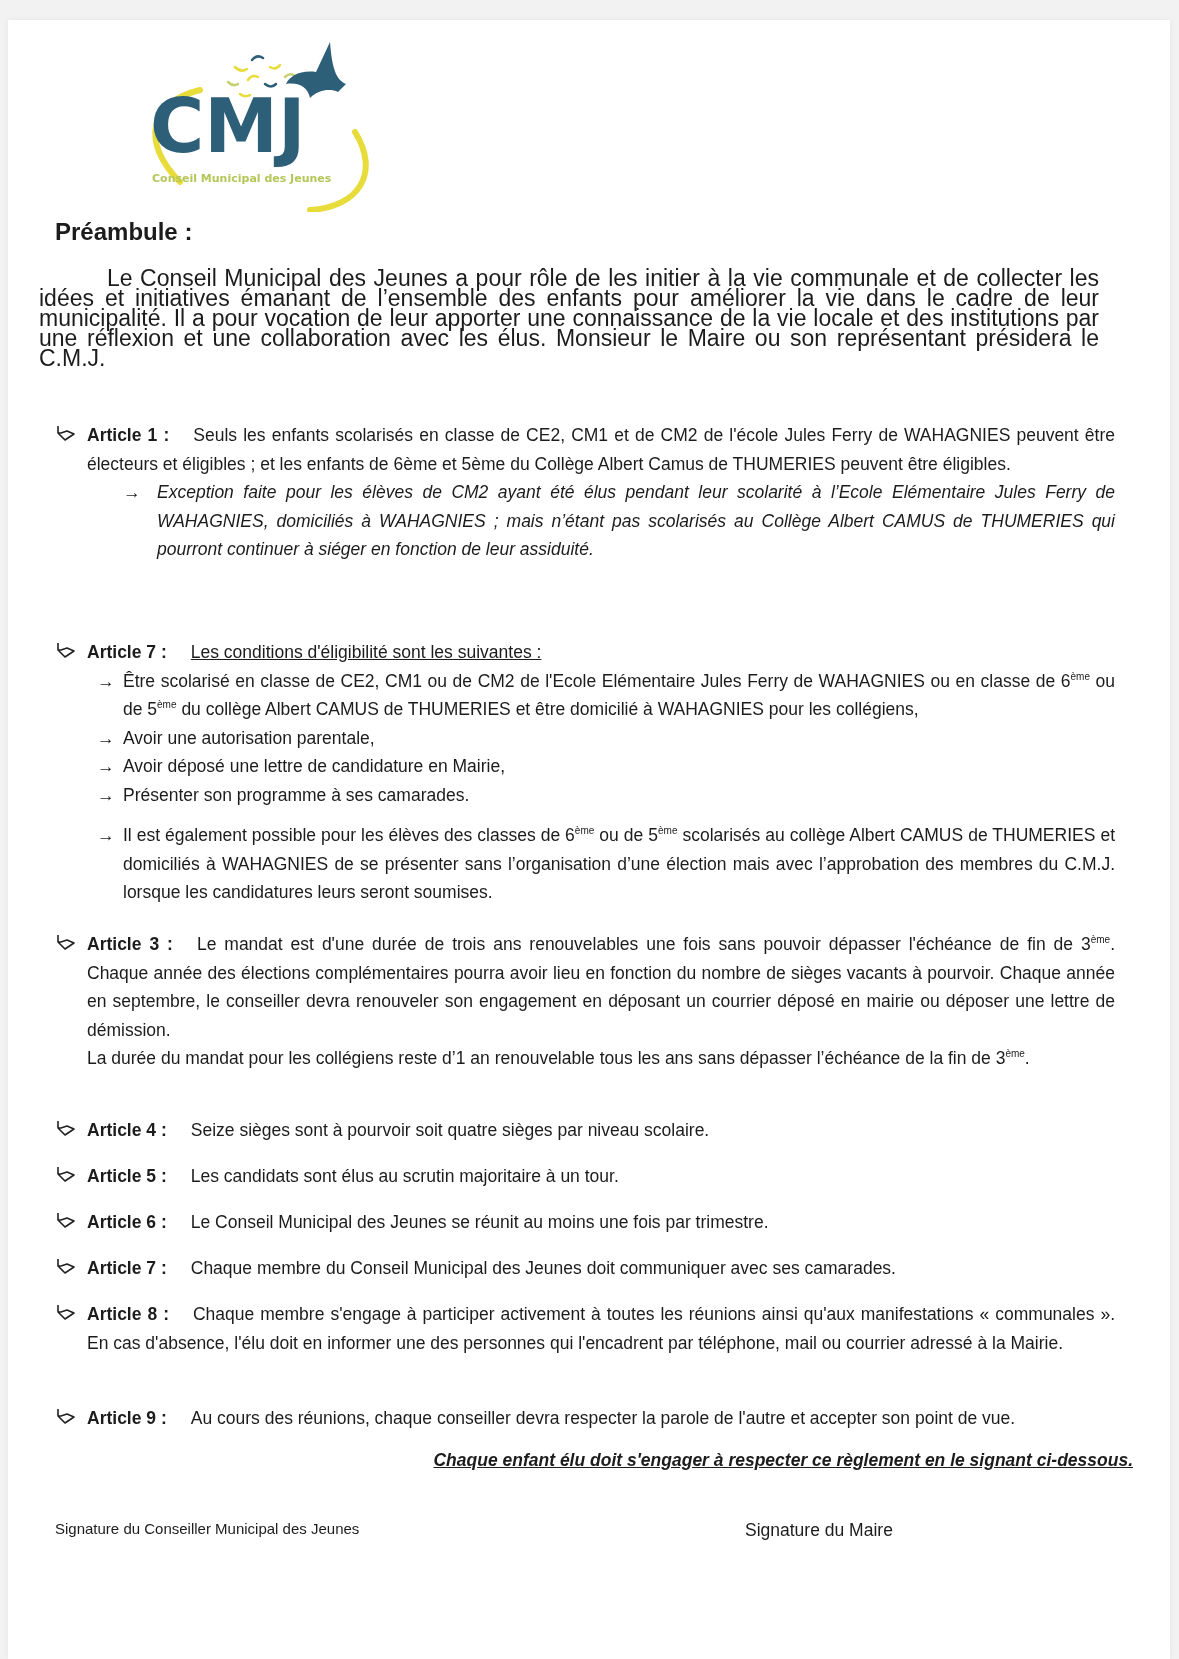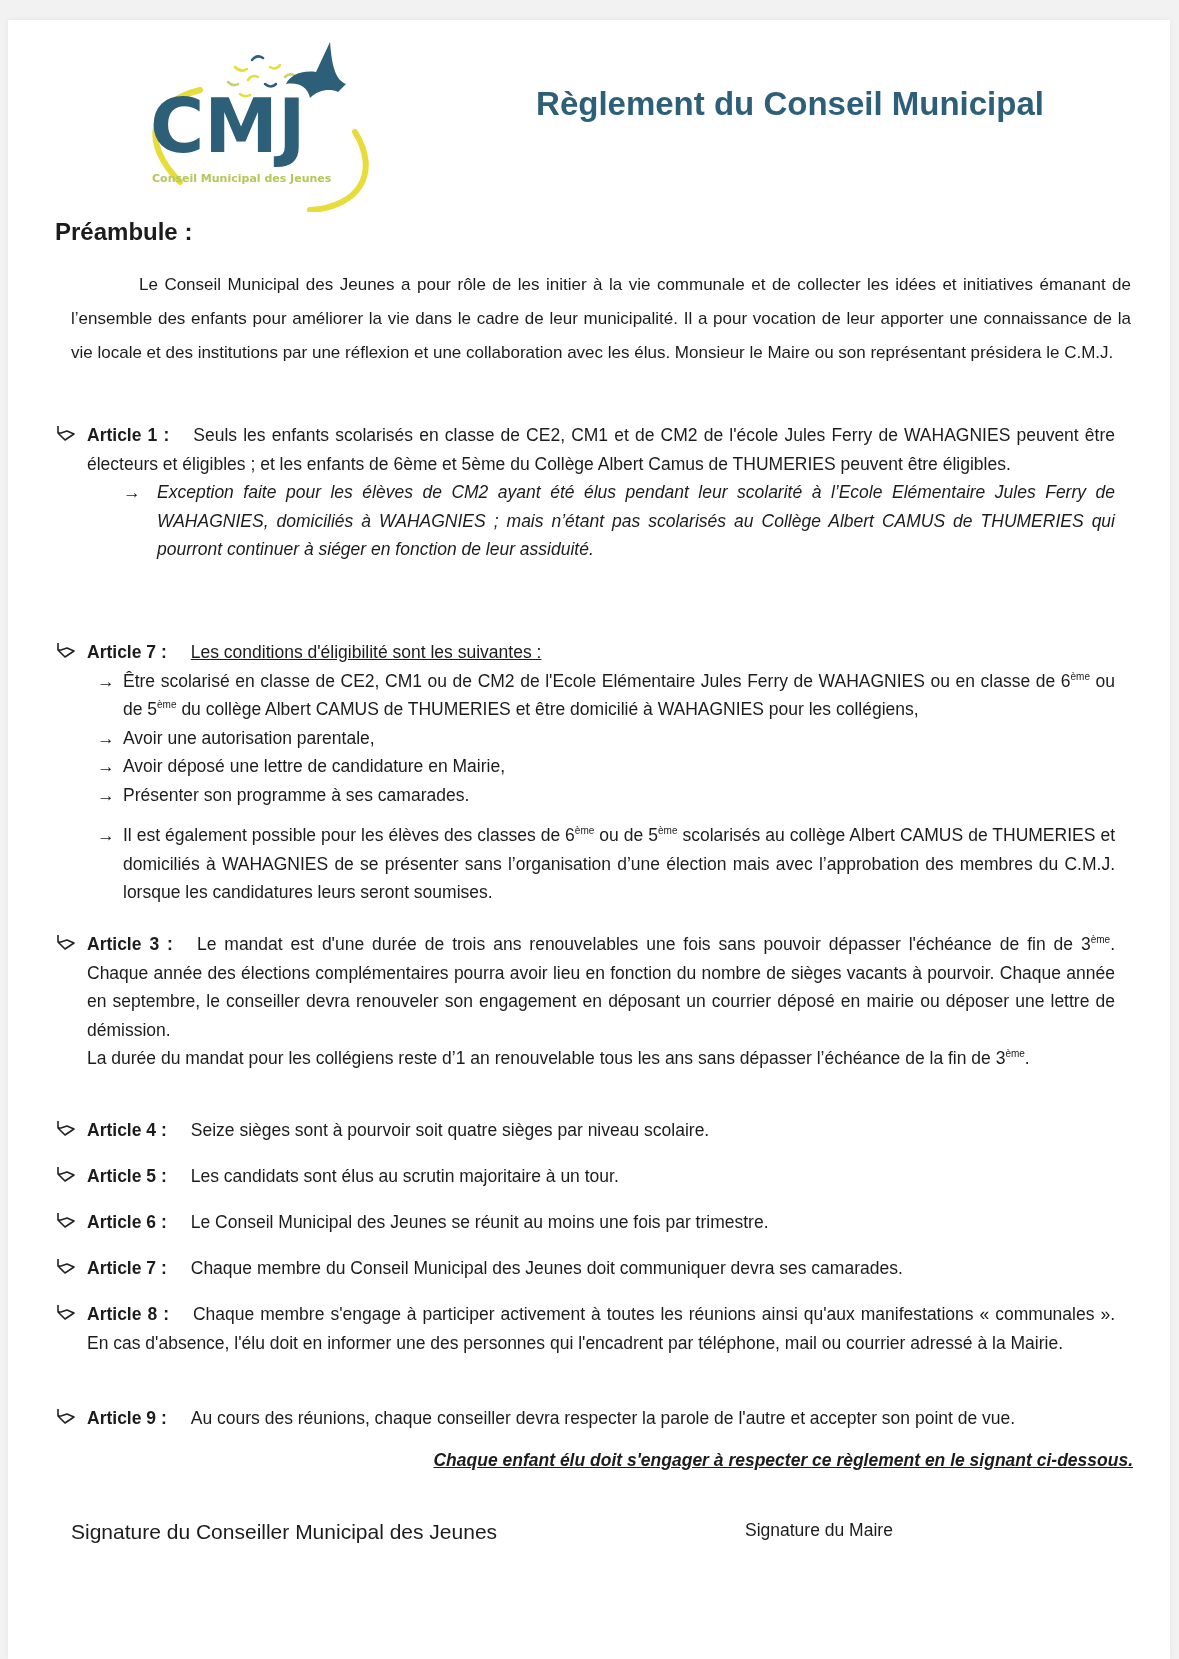--- a/index.html
+++ b/index.html
@@ -75,7 +75,6 @@
 </div>
 
 <div class="title">
-  <div>Règlement du Conseil Municipal</div>
 </div>
 
 <div class="preamble-title">Préambule :</div>

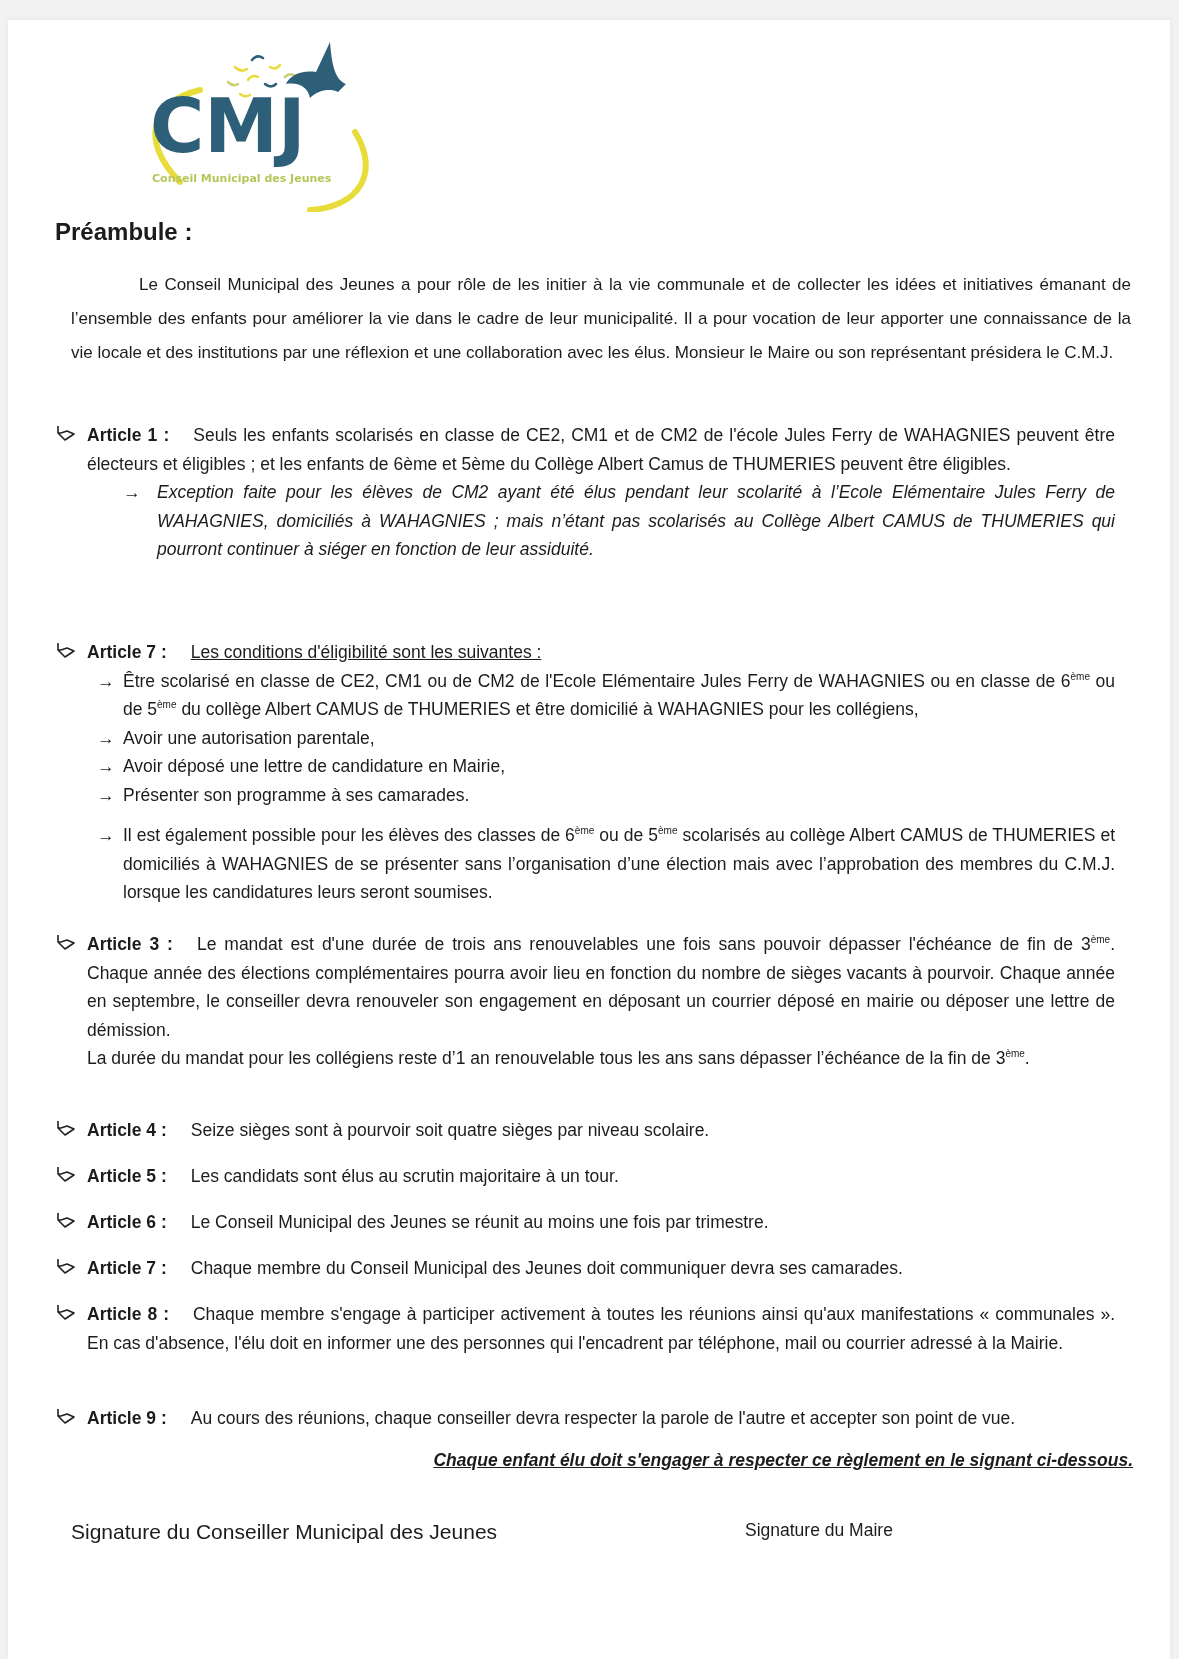--- a/index.html
+++ b/index.html
@@ -22,8 +22,8 @@
   }
   .preamble-title { position:absolute; left:55px; top:218px; font-weight:bold; font-size:24px; }
   .preamble {
-    position:absolute; left:71px; top:268px; width:1060px;
-    text-align:justify; font-size:17px; line-height:34px;
+    position:absolute; left:39px; top:268px; width:1060px;
+    text-align:justify; font-size:23px; line-height:20px;
   }
   .preamble .indent { display:inline-block; width:68px; }
   .article { position:absolute; left:55px; width:1060px; font-size:17.5px; line-height:28.5px; }

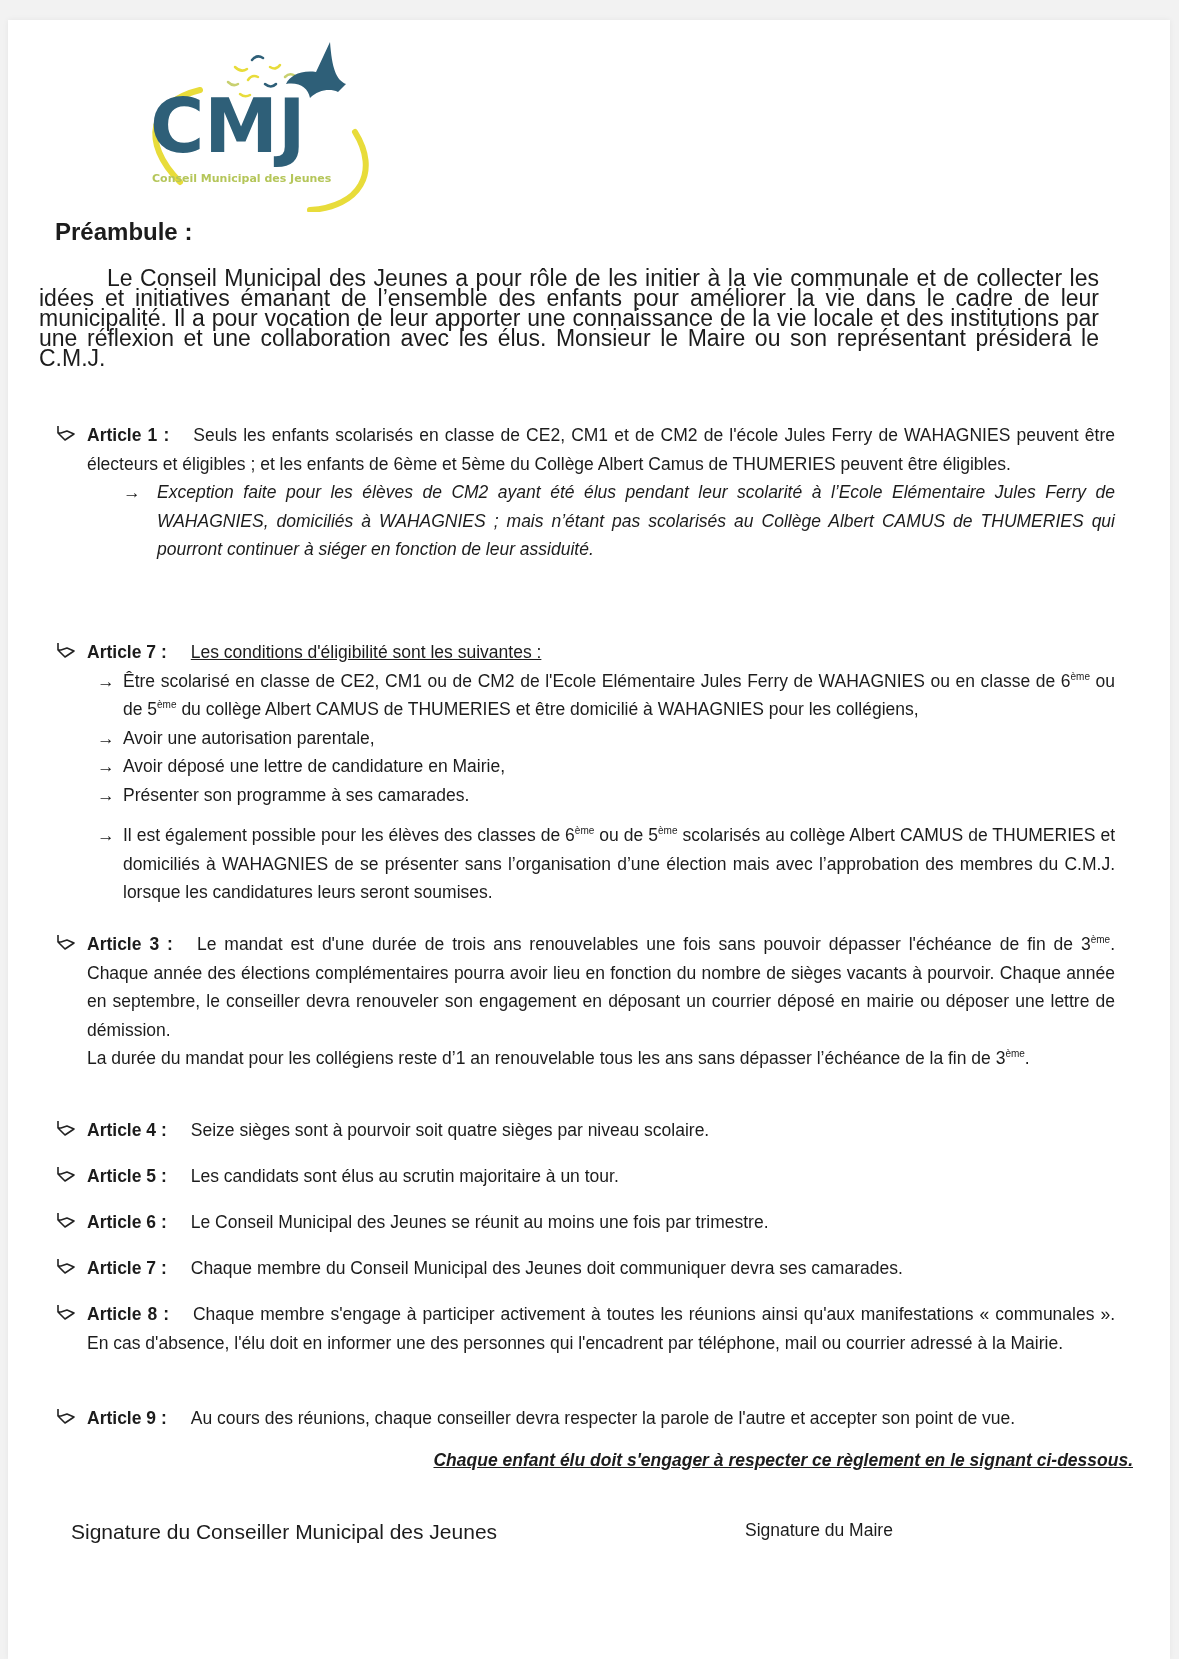--- a/index.html
+++ b/index.html
@@ -134,7 +134,7 @@
 <div class="article" style="top:1254px;">
   <div class="art-head"><svg class="art-icon" viewBox="0 0 22 22">
         <path d="M3 3 L3 10 L7 10 M3 10 L10 17 L19 11 L12 8 L6 10" stroke="#222" stroke-width="1.6" fill="none" stroke-linejoin="round"></path>
-      </svg><span class="art-label">Article 7 :</span><span>Chaque membre du Conseil Municipal des Jeunes doit communiquer devra ses camarades.</span></div>
+      </svg><span class="art-label">Article 7 :</span><span>Chaque membre du Conseil Municipal des Jeunes doit communiquer avec ses camarades.</span></div>
 </div>
 <div class="article" style="top:1300px;">
   <div class="art-head"><svg class="art-icon" viewBox="0 0 22 22">

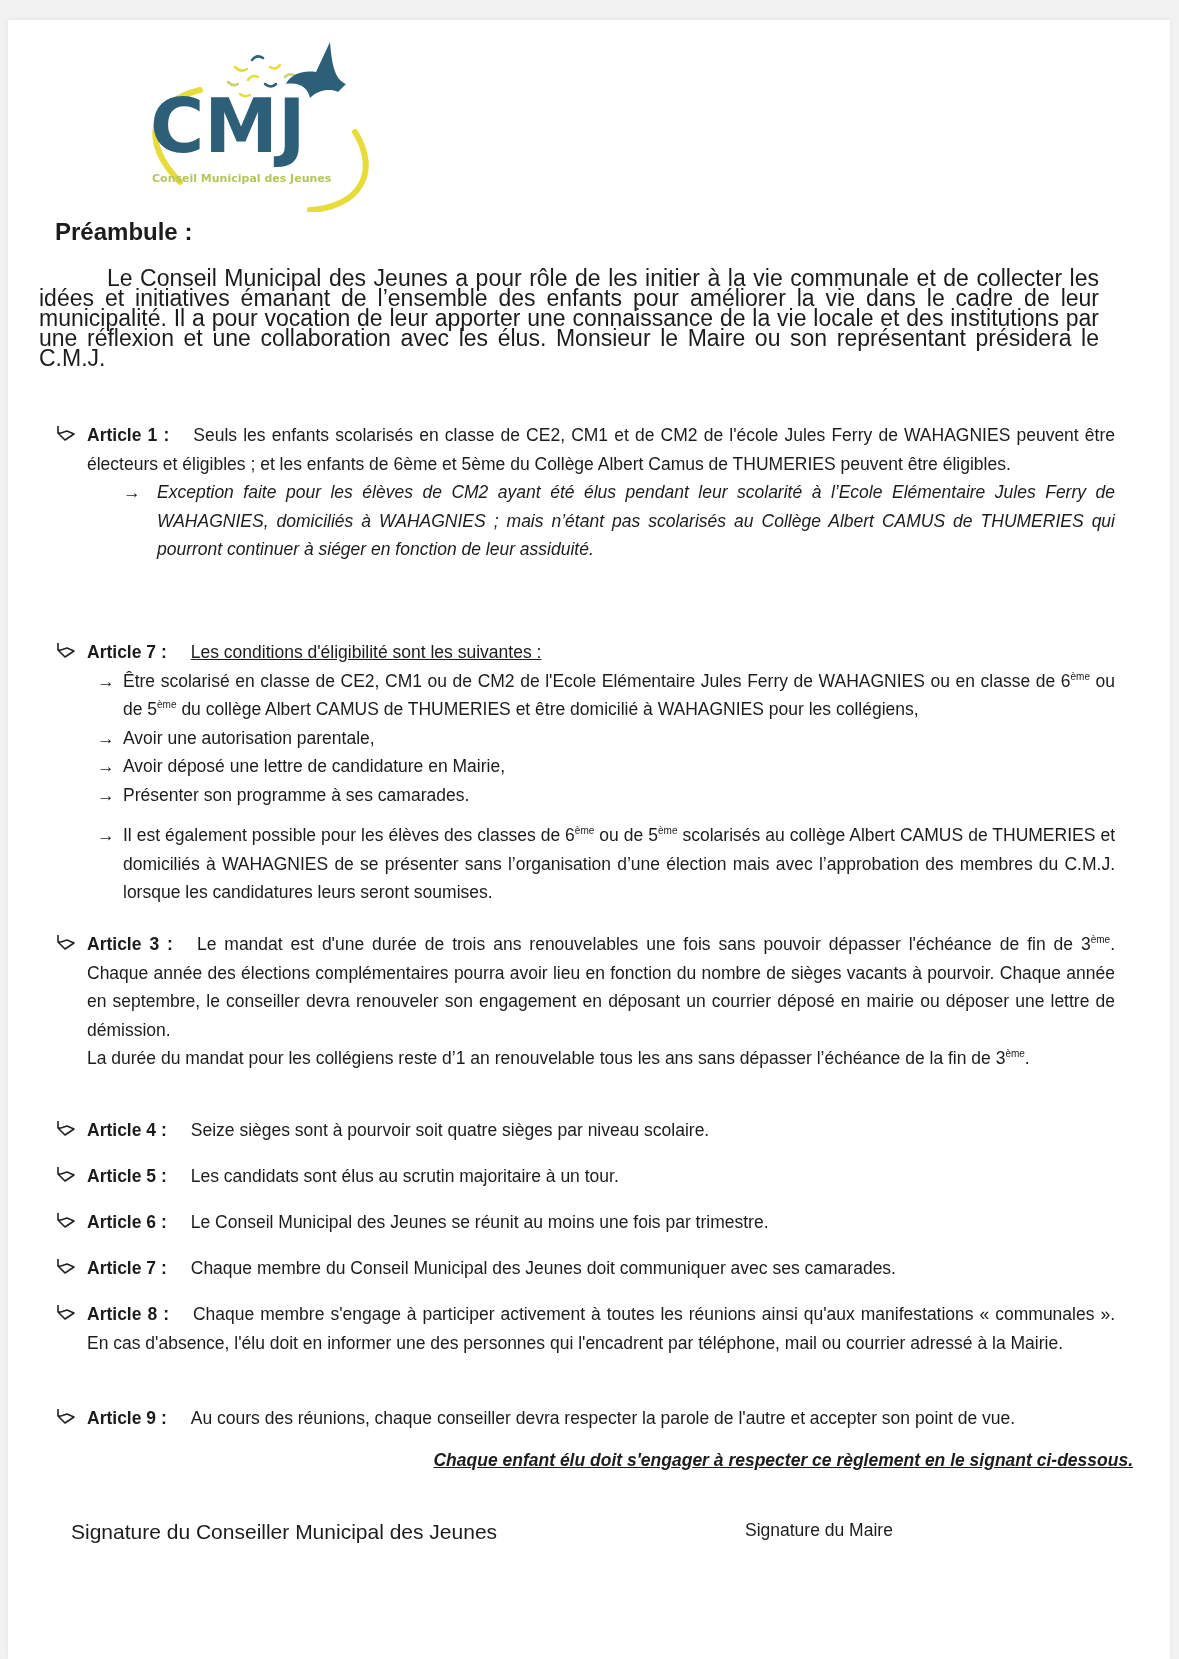--- a/index.html
+++ b/index.html
@@ -42,7 +42,7 @@
     position:absolute; right:46px; top:1412px;
     font-weight:bold; font-style:italic; text-decoration:underline; font-size:17.5px;
   }
-  .sig-left { position:absolute; left:71px; top:1514px; font-size:21px; }
+  .sig-left { position:absolute; left:55px; top:1514px; font-size:15px; }
   .sig-right { position:absolute; left:745px; top:1514px; font-size:17.5px; }
 </style>
 </head>

